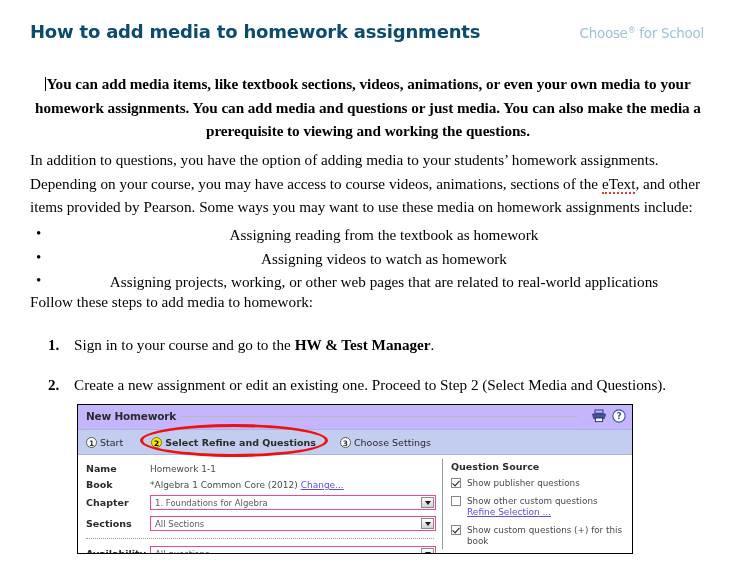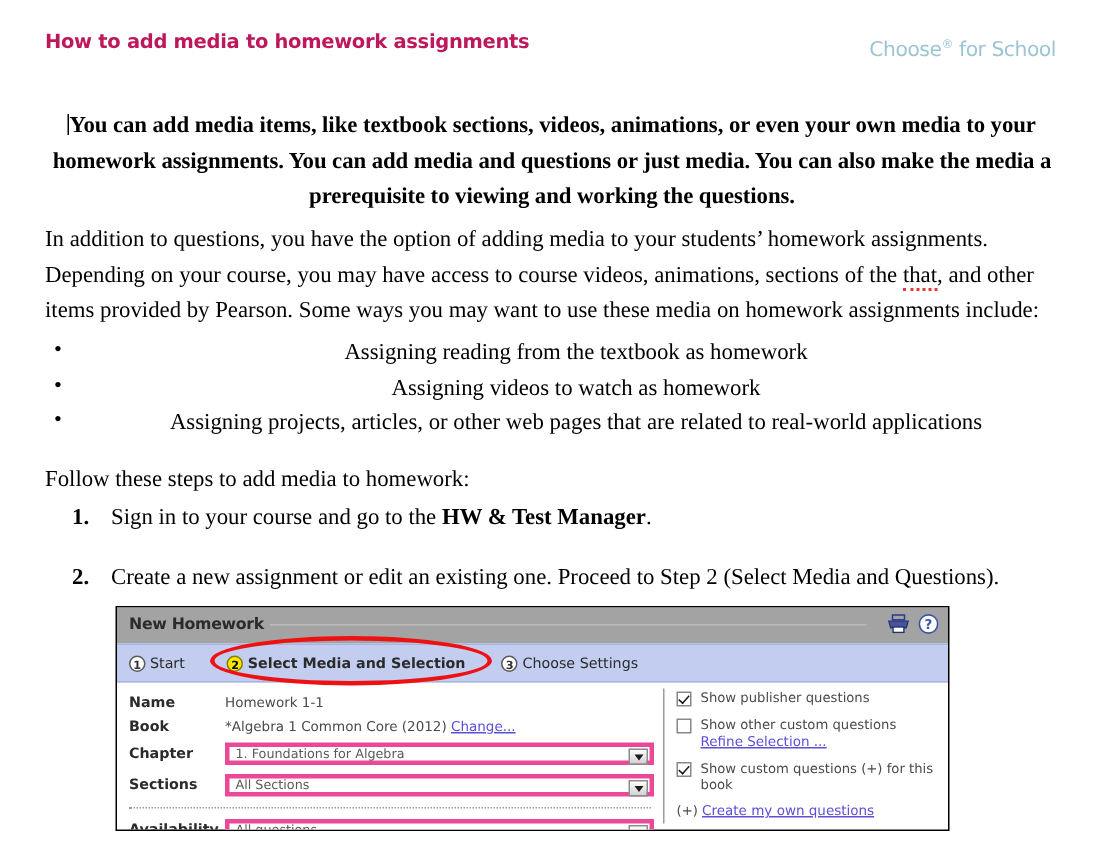--- a/index.html
+++ b/index.html
@@ -29,9 +29,9 @@
     left: 30px;
     top: 21px;
     font-family: "DejaVu Sans", sans-serif;
-    font-size: 13px;
-    font-weight: bold;
-    color: #be185d;
+    font-size: 18px;
+    font-weight: bold;
+    color: #0c4a6e;
     letter-spacing: -0.2px;
     white-space: nowrap;
   }

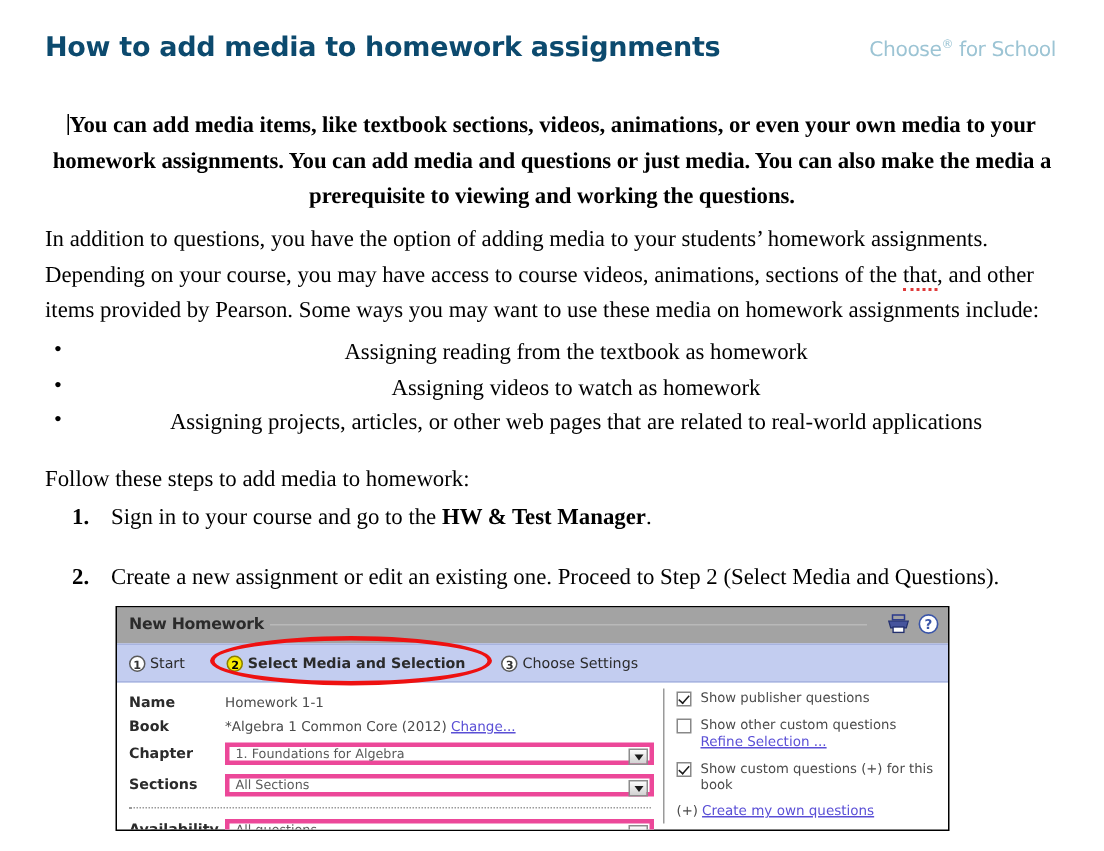--- a/index.html
+++ b/index.html
@@ -390,7 +390,7 @@
 
   <p class="para intro"><span class="caret"></span><span>You can add media items, like textbook sections, videos, animations, or even your own media to your homework assignments.  You can add media and questions or just media. You can also make the media a prerequisite to viewing and working the questions.</span></p>
 
-  <p class="para para2"><span>In addition to questions, you have the option of adding media to your students’ homework assignments. Depending on your course, you may have access to course videos, animations, sections of the </span><span class="spell">that</span><span>, and other items provided by Pearson. Some ways you may want to use these media on homework assignments include:</span></p>
+  <p class="para para2"><span>In addition to questions, you have the option of adding media to your students’ homework assignments. Depending on your course, you may have access to course videos, animations, sections of the </span><span class="spell">eText</span><span>, and other items provided by Pearson. Some ways you may want to use these media on homework assignments include:</span></p>
 
   <ul class="bullets">
     <li>Assigning reading from the textbook as homework</li>

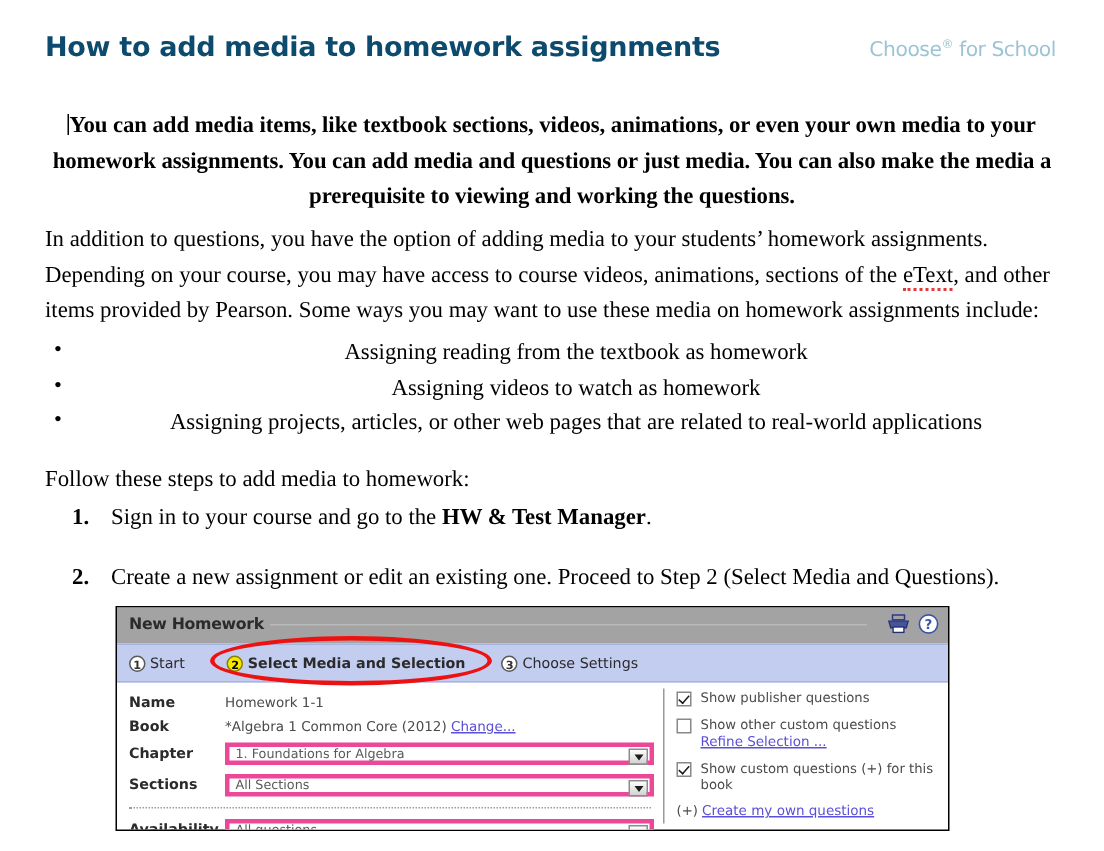--- a/index.html
+++ b/index.html
@@ -395,7 +395,7 @@
   <ul class="bullets">
     <li>Assigning reading from the textbook as homework</li>
     <li>Assigning videos to watch as homework</li>
-    <li>Assigning projects, articles, or other web pages that are related to real-world applications</li>
+    <li>Assigning projects, working, or other web pages that are related to real-world applications</li>
   </ul>
 
   <p class="para para3">Follow these steps to add media to homework:</p>

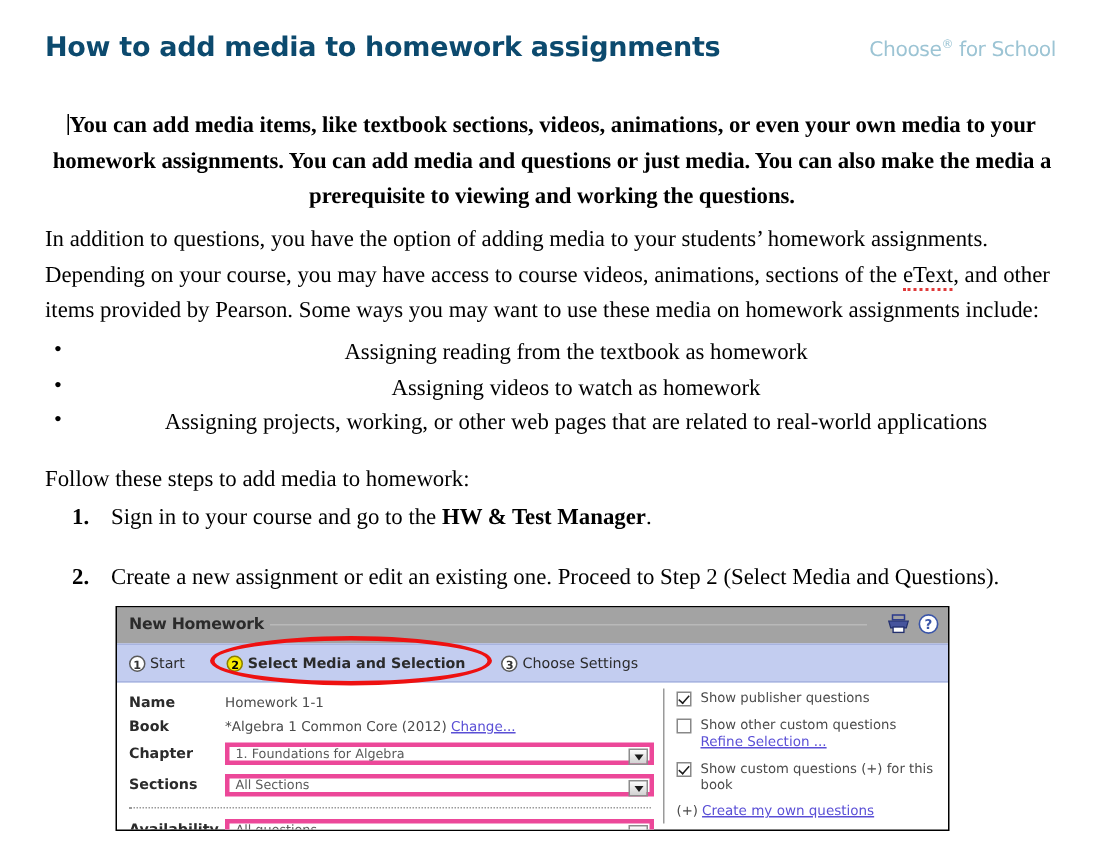--- a/index.html
+++ b/index.html
@@ -117,7 +117,7 @@
   .para3 {
     position: absolute;
     left: 30px;
-    top: 252px;
+    top: 234px;
     width: 660px;
     font-family: Liberation Serif, serif;
   }

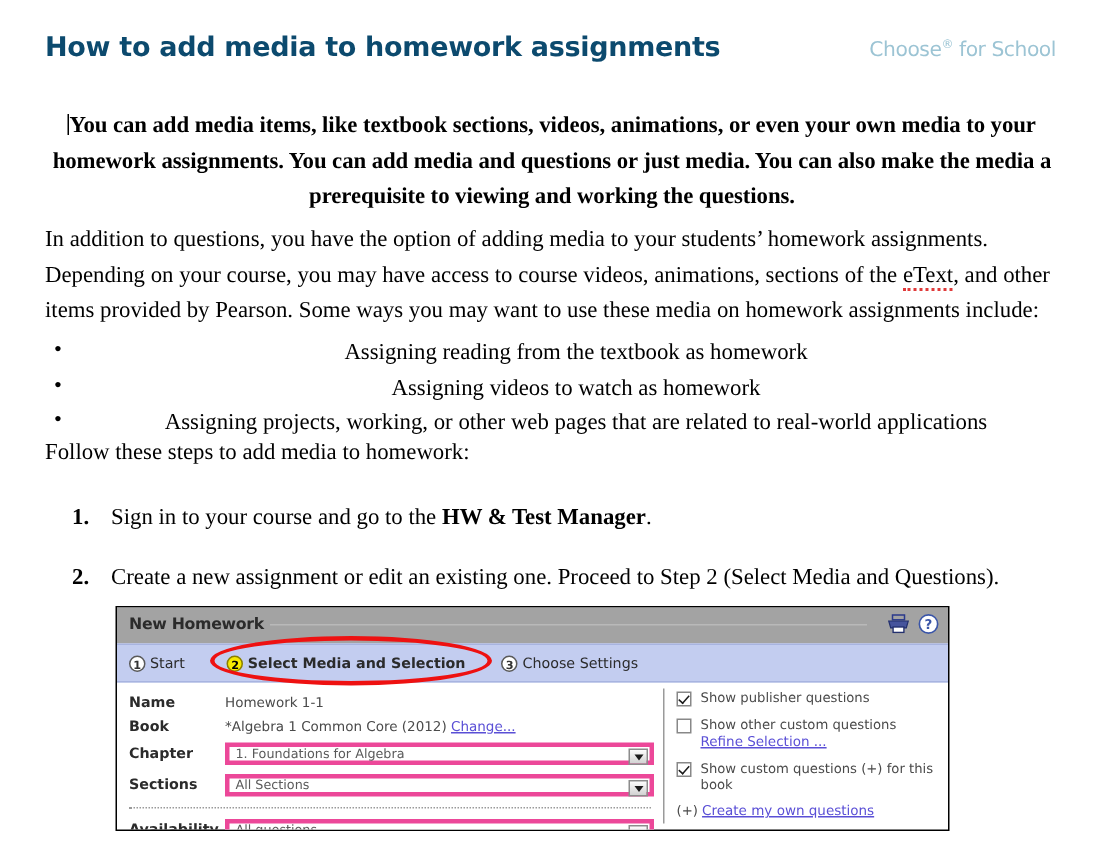--- a/index.html
+++ b/index.html
@@ -162,7 +162,7 @@
   .sc-titlebar {
     position: relative;
     height: 24px;
-    background: #a3a3a3;
+    background: #c4b5fd;
   }
   .sc-title {
     position: absolute;

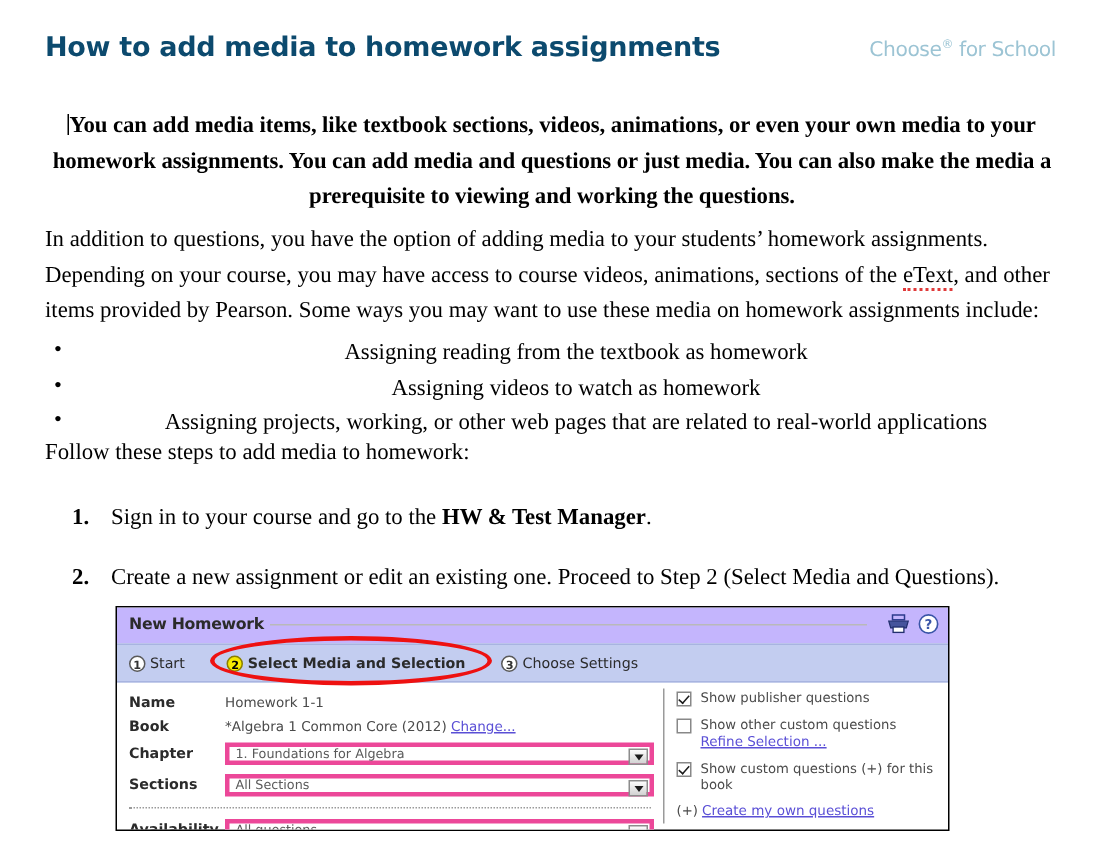--- a/index.html
+++ b/index.html
@@ -435,7 +435,7 @@
     </div>
     <div class="step s2 active">
       <span class="dot">2</span>
-      <span class="step-label">Select Media and Selection</span>
+      <span class="step-label">Select Refine and Questions</span>
     </div>
     <div class="step s3">
       <span class="dot">3</span>

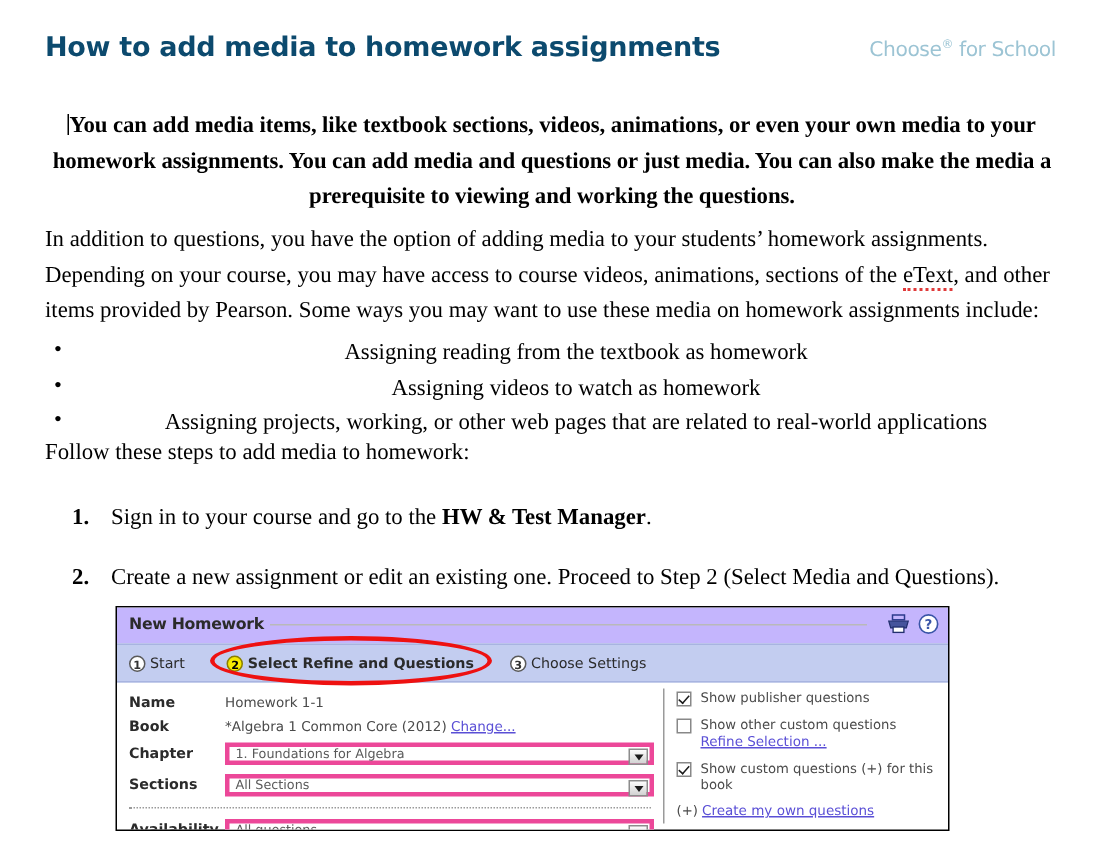--- a/index.html
+++ b/index.html
@@ -491,6 +491,7 @@
     <div class="sc-divider"></div>
 
     <div class="sc-right">
+      <div class="qs-title">Question Source</div>
 
       <div class="cbrow">
         <span class="cbox checked"></span>

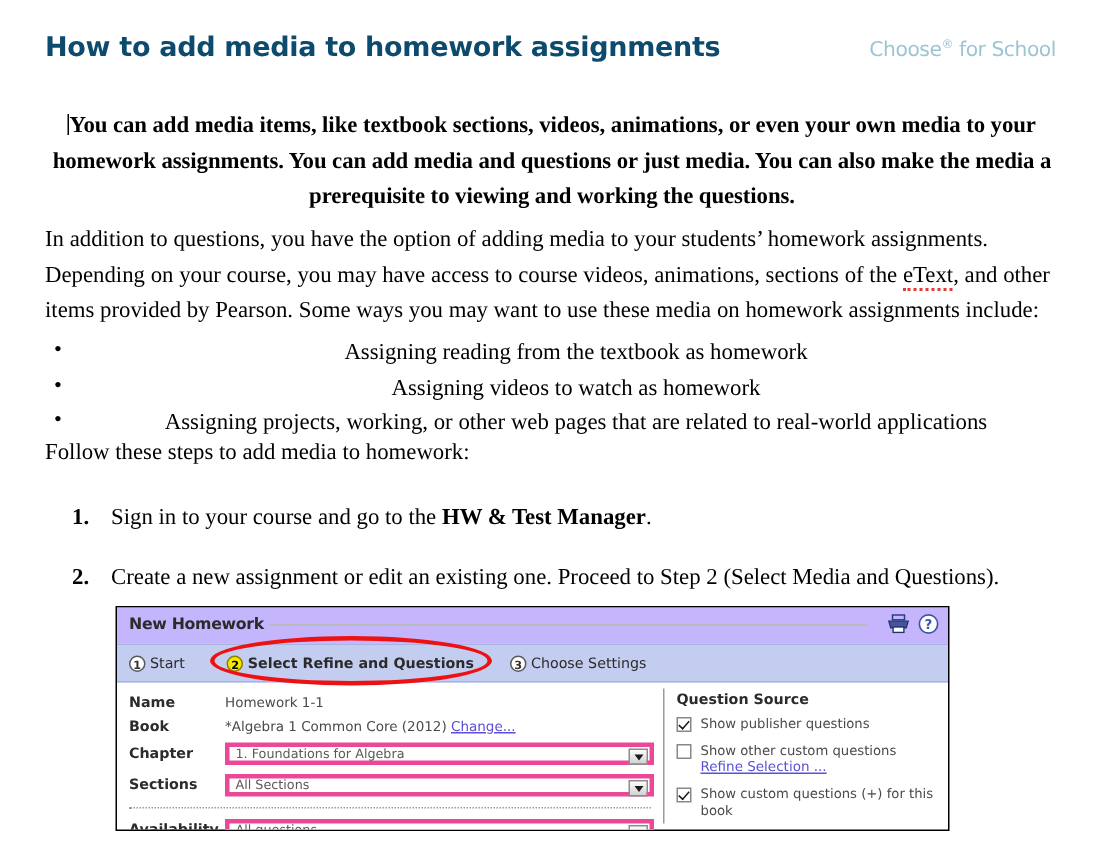--- a/index.html
+++ b/index.html
@@ -294,7 +294,7 @@
     position: relative;
     flex: 1;
     height: 15px;
-    border: 3px solid #ec4899;
+    border: 1px solid #ec4899;
     background: #ffffff;
     box-sizing: border-box;
     display: flex;

